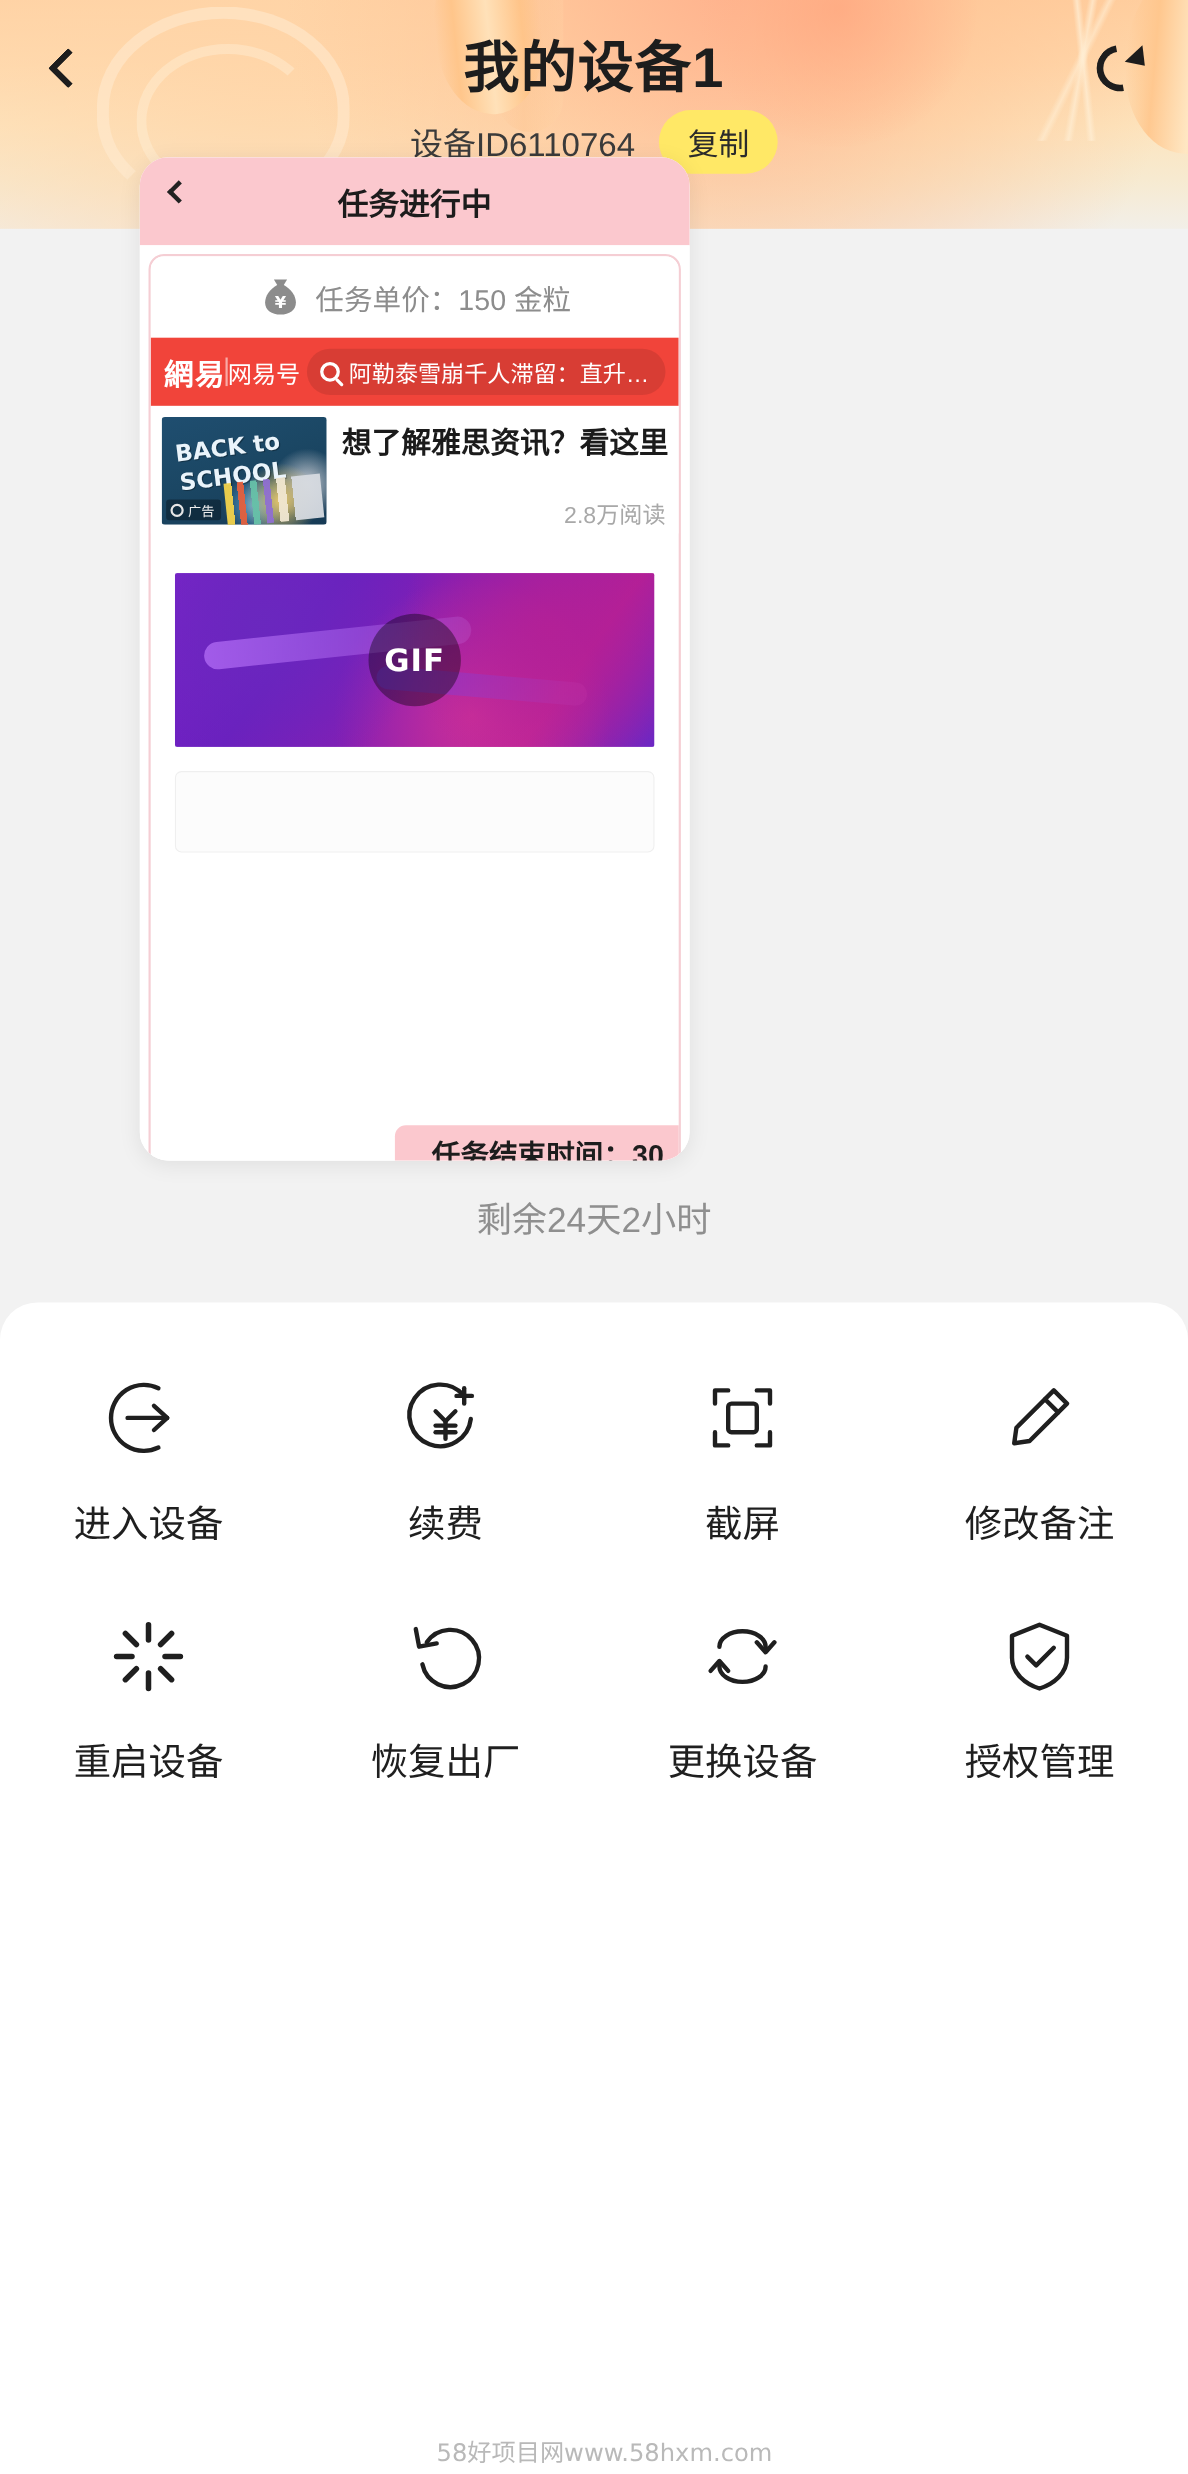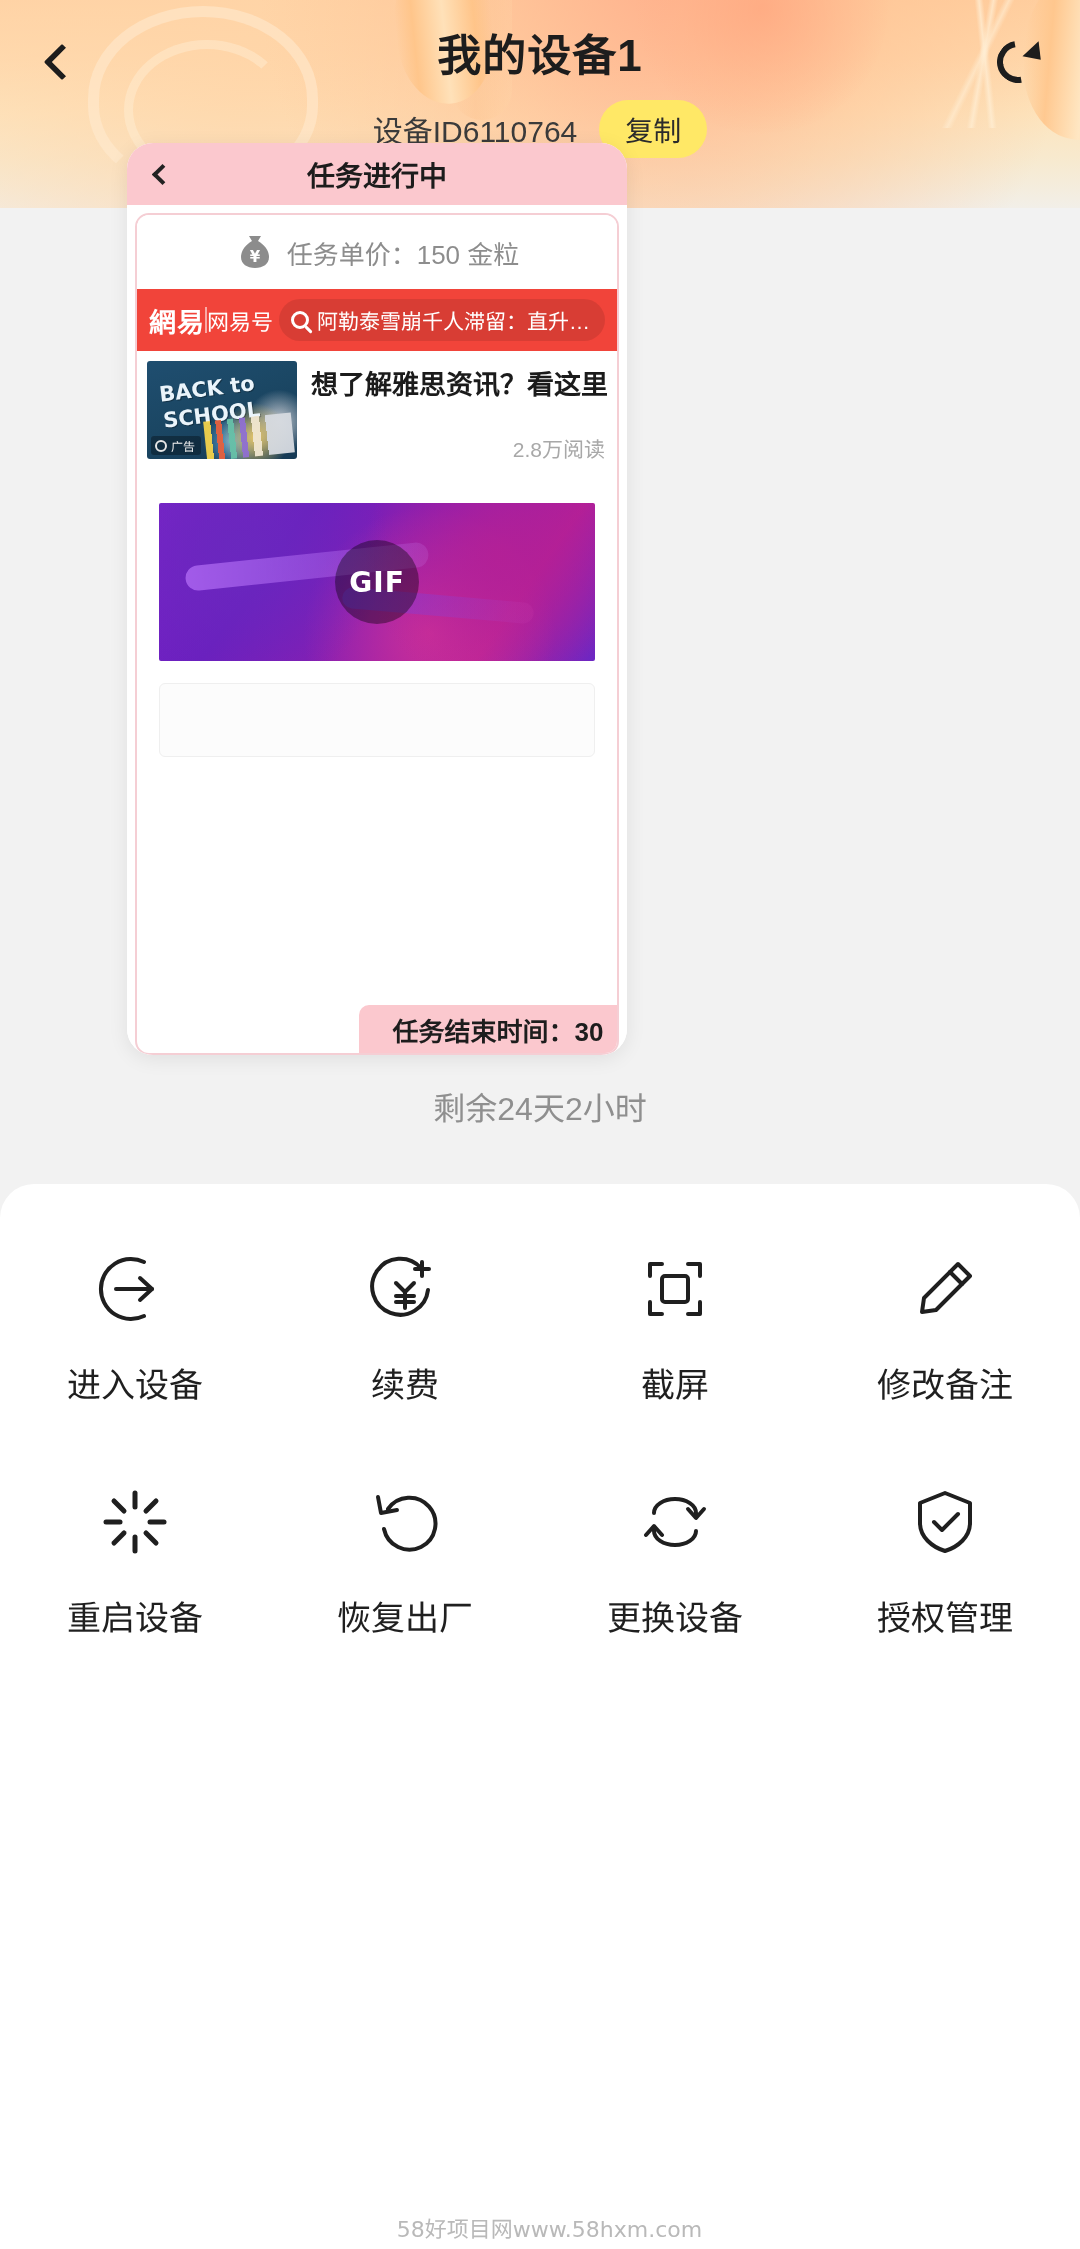--- a/index.html
+++ b/index.html
@@ -86,7 +86,7 @@
   .title {
     position: absolute; left: 0; right: 0; top: 20px;
     text-align: center;
-    font-size: 44px; font-weight: bold; color: #1d1d1d;
+    font-size: 51px; font-weight: bold; color: #1d1d1d;
     letter-spacing: 1px;
   }
   .subrow {

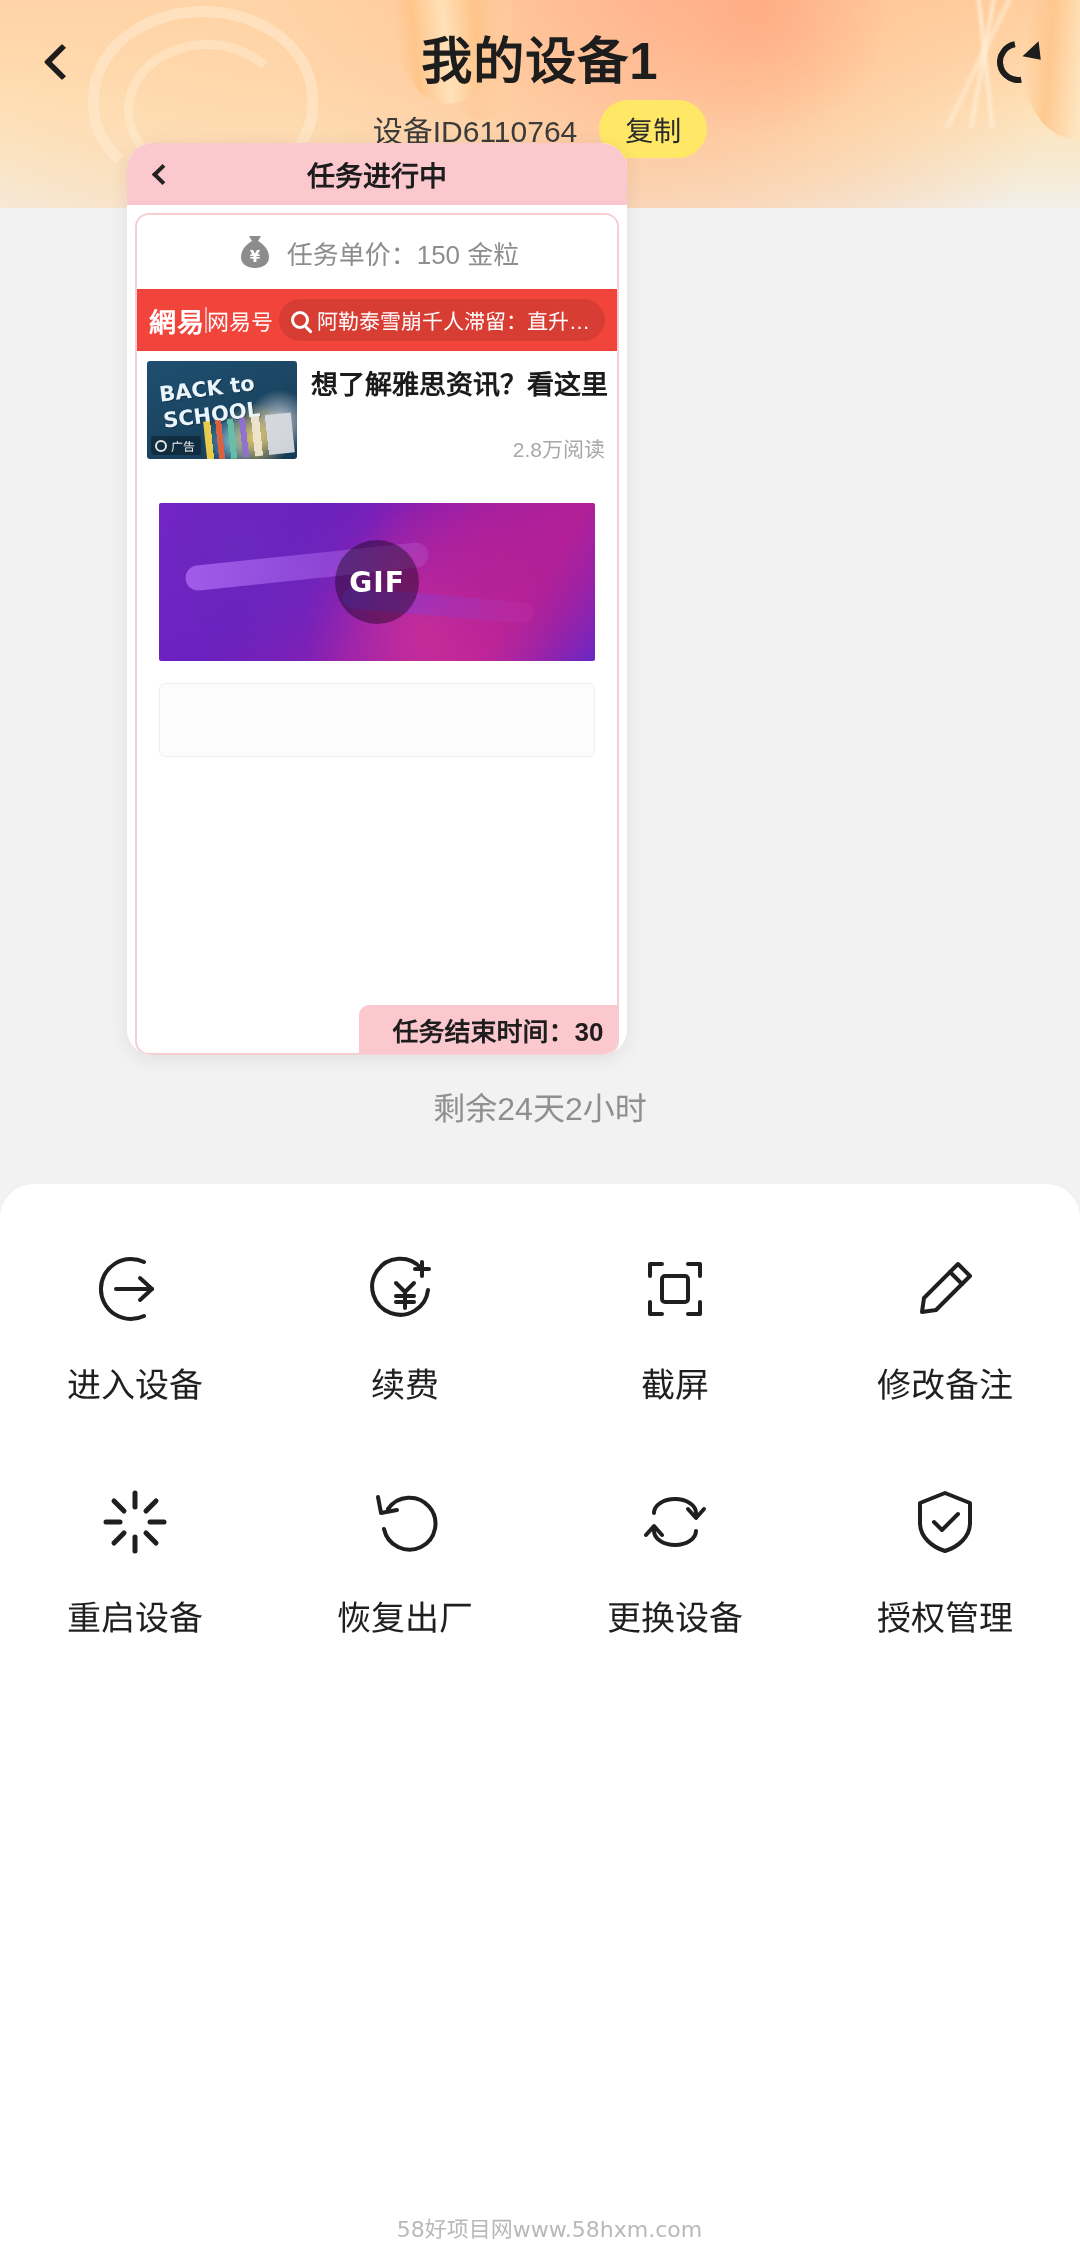--- a/index.html
+++ b/index.html
@@ -137,7 +137,7 @@
   }
   .pv-header {
     position: relative;
-    height: 62px;
+    height: 80px;
     background: #fbc8ce;
     display: flex; align-items: center; justify-content: center;
   }

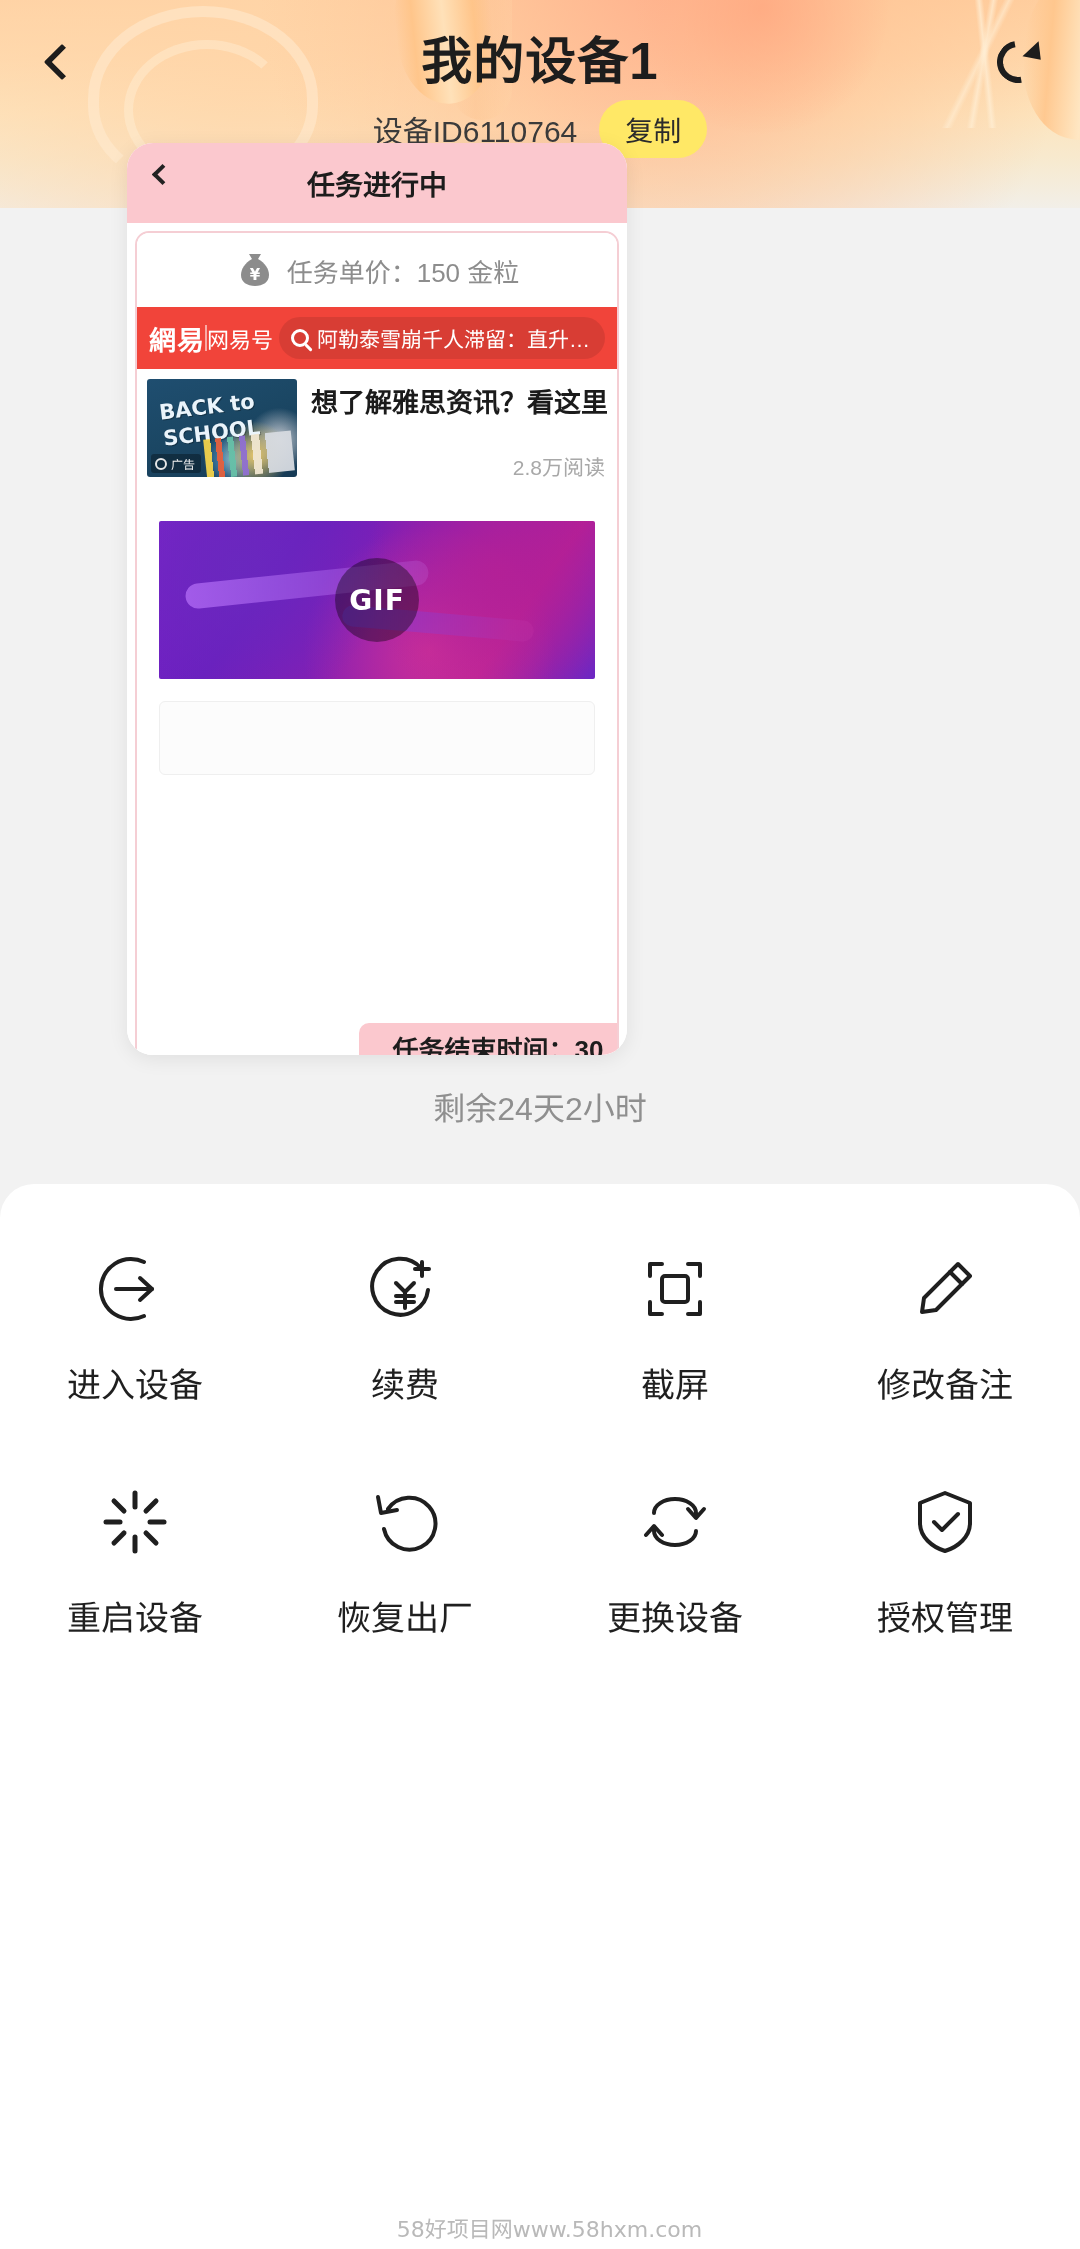--- a/index.html
+++ b/index.html
@@ -402,7 +402,7 @@
   .act-grid {
     display: grid;
     grid-template-columns: repeat(4, 1fr);
-    row-gap: 76px;
+    row-gap: 60px;
   }
   .act-cell {
     display: flex; flex-direction: column; align-items: center; gap: 30px;

